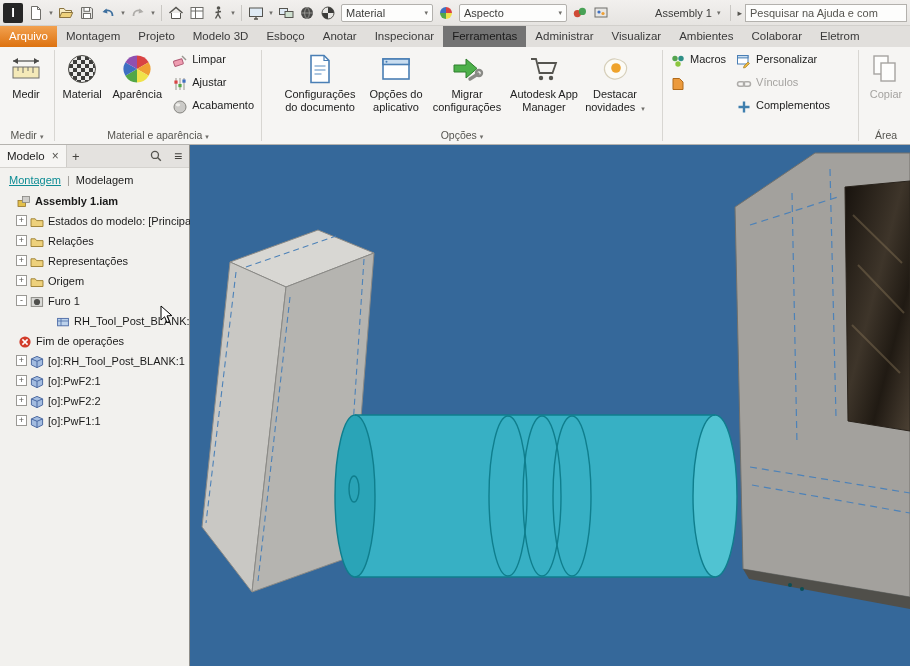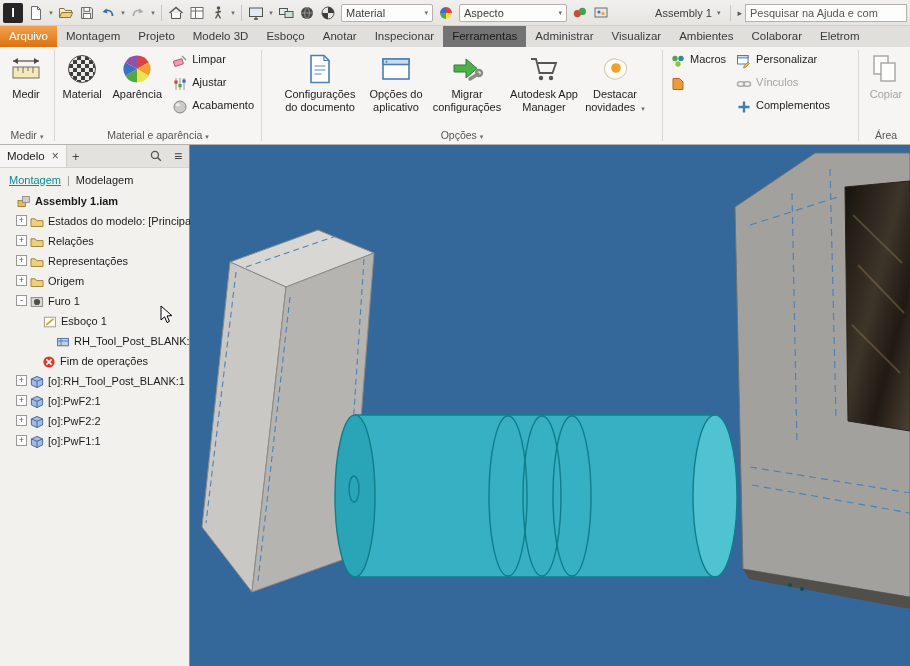--- a/index.html
+++ b/index.html
@@ -466,16 +466,6 @@
           </svg>
         </span>
         <span class="tlbl">Furo 1</span>
-      </div>
-      <div class="trow" style="padding-left: 29px;">
-        <span class="texp"></span>
-        <span class="tico">
-          <svg viewBox="0 0 14 14" width="14" height="14">
-            <rect x="1.4" y="2.2" width="11" height="9.6" fill="#fcfbf2" stroke="#98968f" stroke-width="0.9"></rect>
-            <path d="M3.2 9.8 L10.4 3.8" stroke="#cf9c2c" stroke-width="1.5"></path>
-          </svg>
-        </span>
-        <span class="tlbl">Esboço 1</span>
       </div>
       <div class="trow" style="padding-left: 42px;">
         <span class="texp"></span>

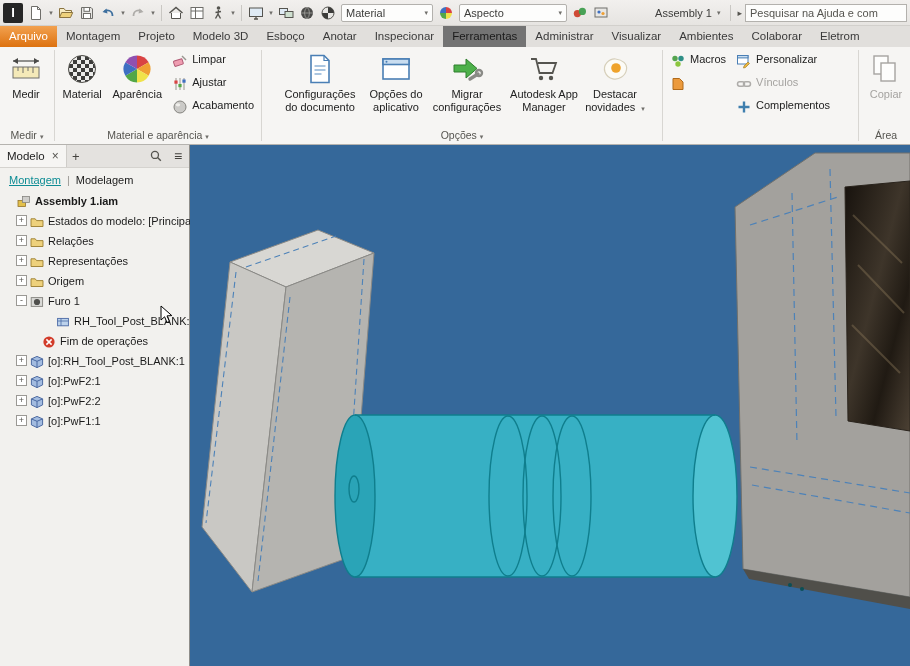--- a/index.html
+++ b/index.html
@@ -477,7 +477,7 @@
         </span>
         <span class="tlbl">RH_Tool_Post_BLANK:1</span>
       </div>
-      <div class="trow" style="padding-left: 28px;">
+      <div class="trow" style="padding-left: 4px;">
         <span class="texp"></span>
         <span class="tico">
           <svg viewBox="0 0 14 14" width="14" height="14">

